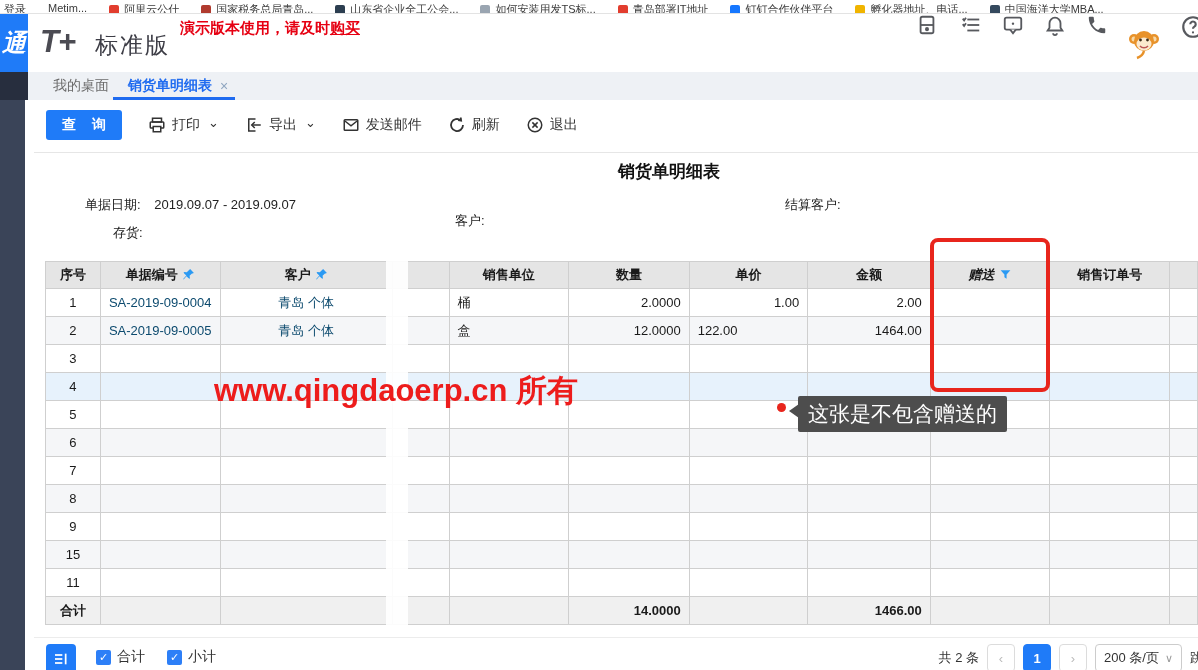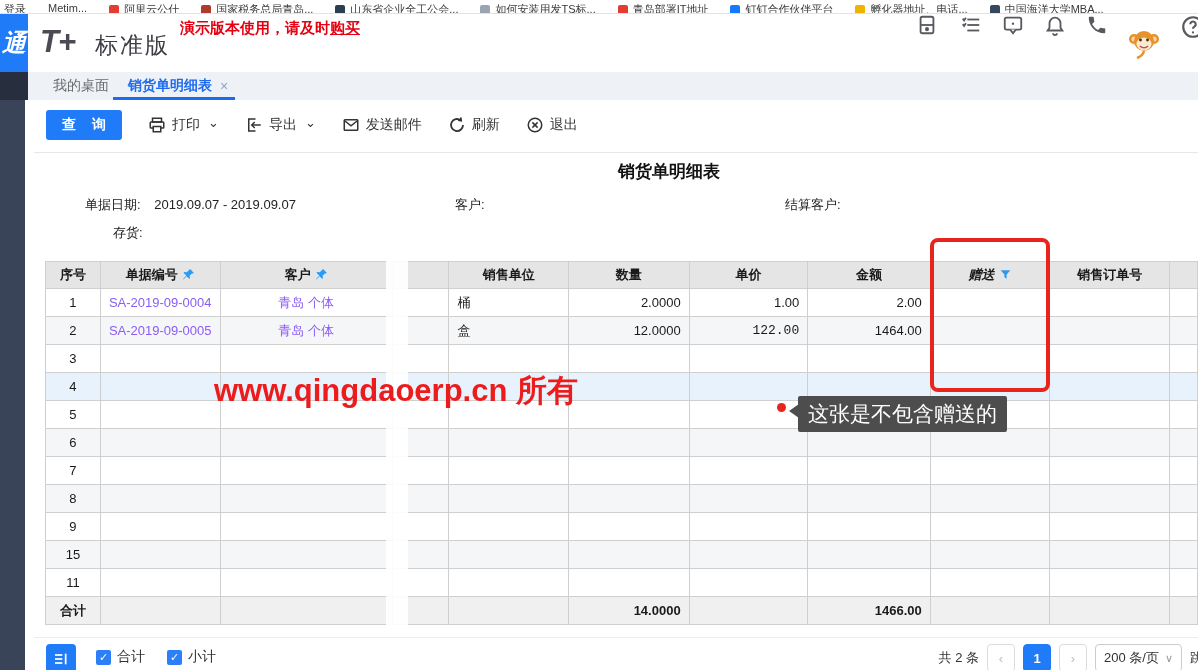--- a/index.html
+++ b/index.html
@@ -280,7 +280,7 @@
   <b>单据日期:</b>
   <span>2019.09.07 - 2019.09.07</span>
 </div>
-<div class="flt" style="left:455px;top:196px">
+<div class="flt" style="left:455px;top:212px">
   <b>客户:</b>
 </div>
 <div class="flt" style="left:785px;top:196px">

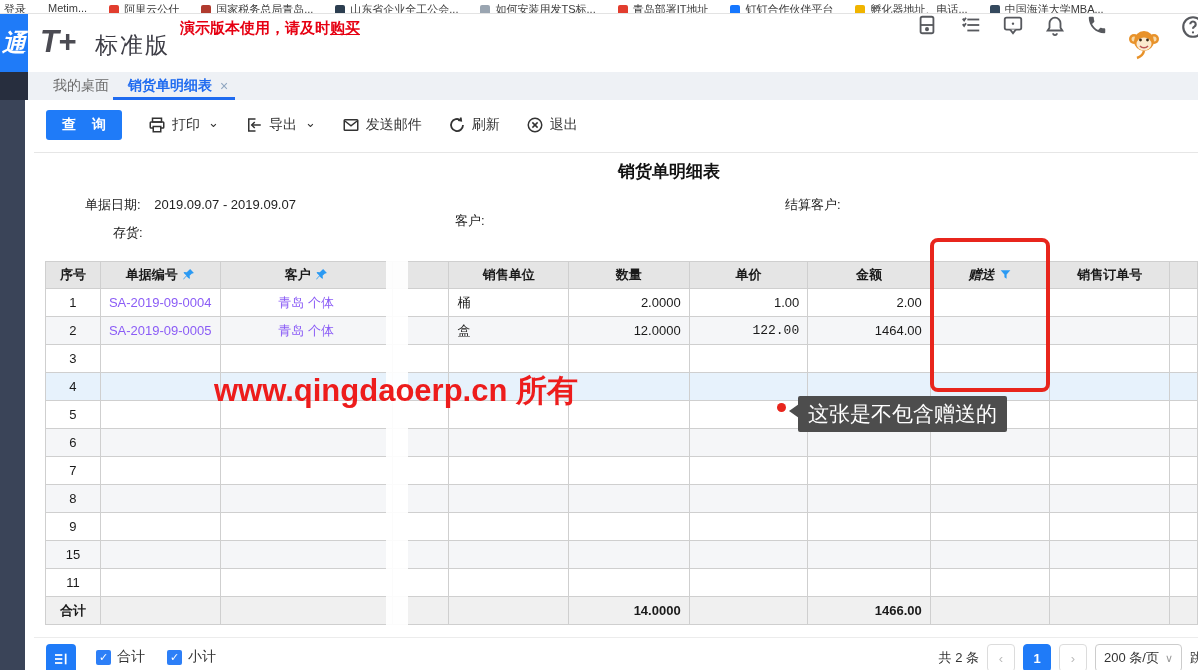--- a/index.html
+++ b/index.html
@@ -65,7 +65,7 @@
   #grid tr.stripe td { background:#f5f6f8; }
   #grid tr.selected td { background:#e7f2fc; }
   #grid tr.total td { background:#f0f0f0; font-weight:bold; }
-  #grid td.link { color:#8b5cf6; }
+  #grid td.link { color:#0c4a6e; }
   .th-ic { vertical-align:-2px; margin-left:4px; }
 
   

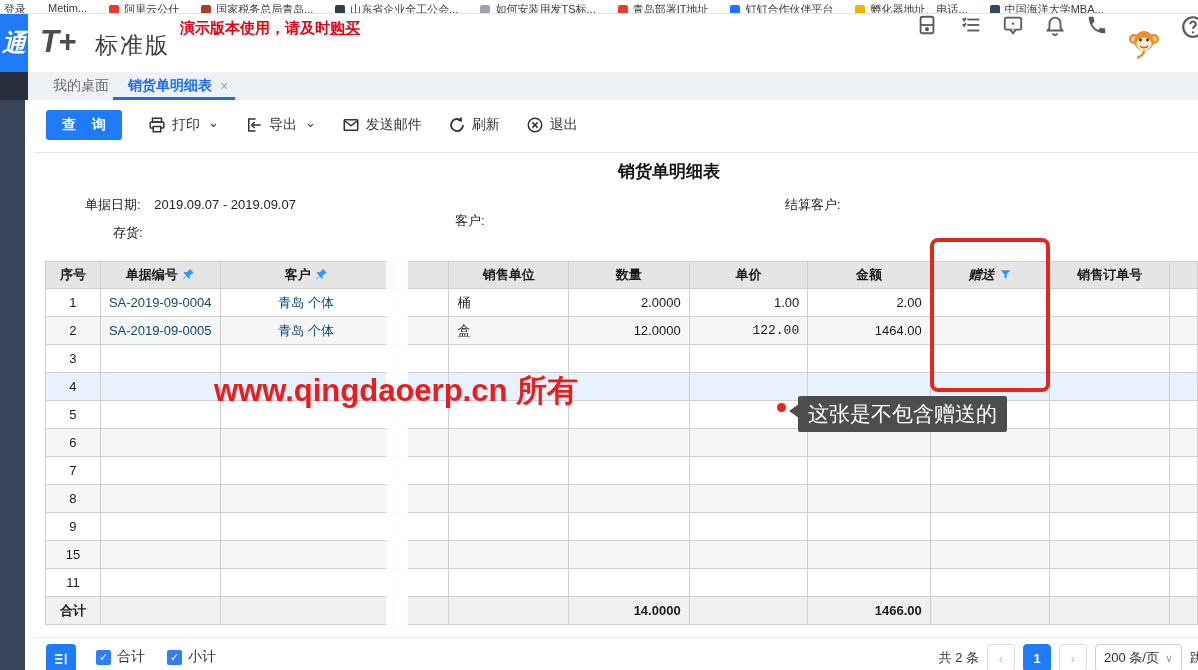--- a/index.html
+++ b/index.html
@@ -346,7 +346,7 @@
         <td style="text-align: left;"></td>
         <td style="text-align: left;">盒</td>
         <td style="text-align: right;">12.0000</td>
-        <td style="text-align: right; font-family: Liberation Mono, monospace;">122.00</td>
+        <td style="">122.00</td>
         <td style="text-align: right;">1464.00</td>
         <td style="text-align: left;"></td>
         <td style="text-align: left;"></td>

